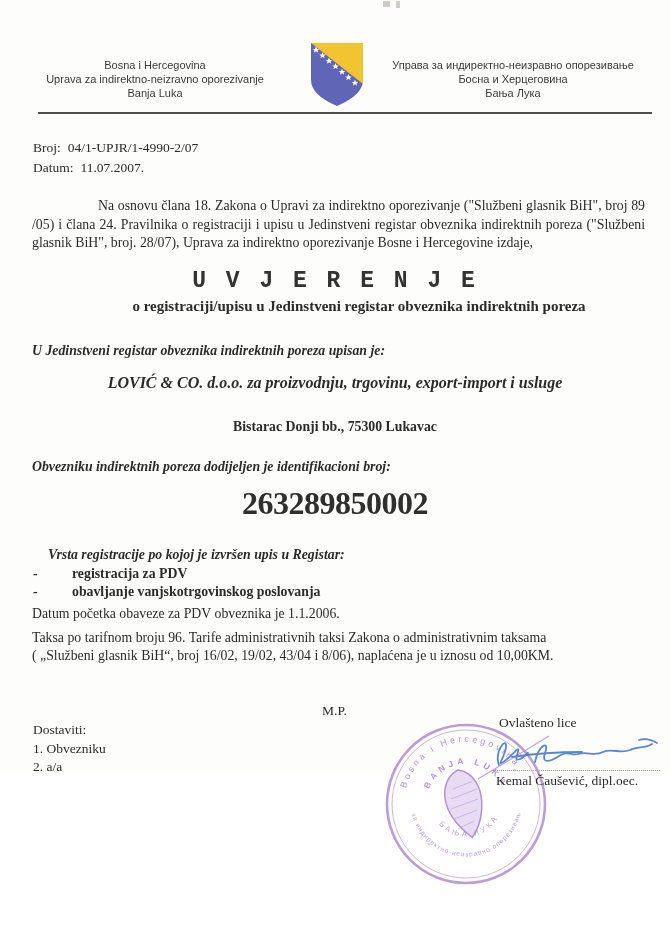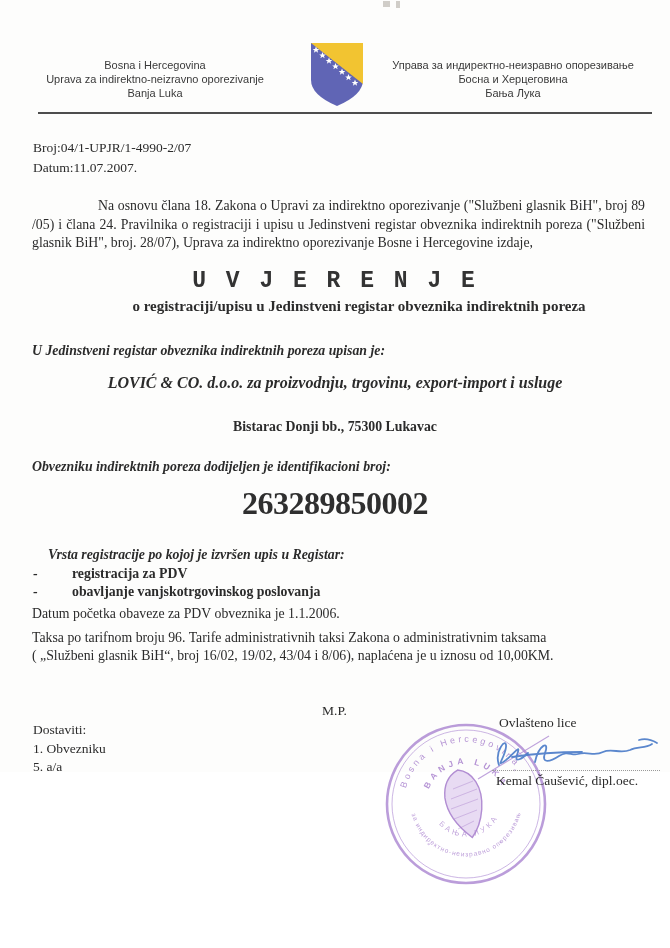--- a/index.html
+++ b/index.html
@@ -24,7 +24,7 @@
   .meta-line{position:absolute;left:33px;font-size:13.5px;color:#2b2b2b;}
   .meta-broj{top:140px;}
   .meta-datum{top:160px;}
-  .meta-line .val{}
+  .meta-line .val{margin-left:7px;}
 
   .intro{position:absolute;left:32px;top:197px;width:613px;font-size:13.8px;
          line-height:18.5px;text-align:justify;text-indent:66px;color:#2b2b2b;}

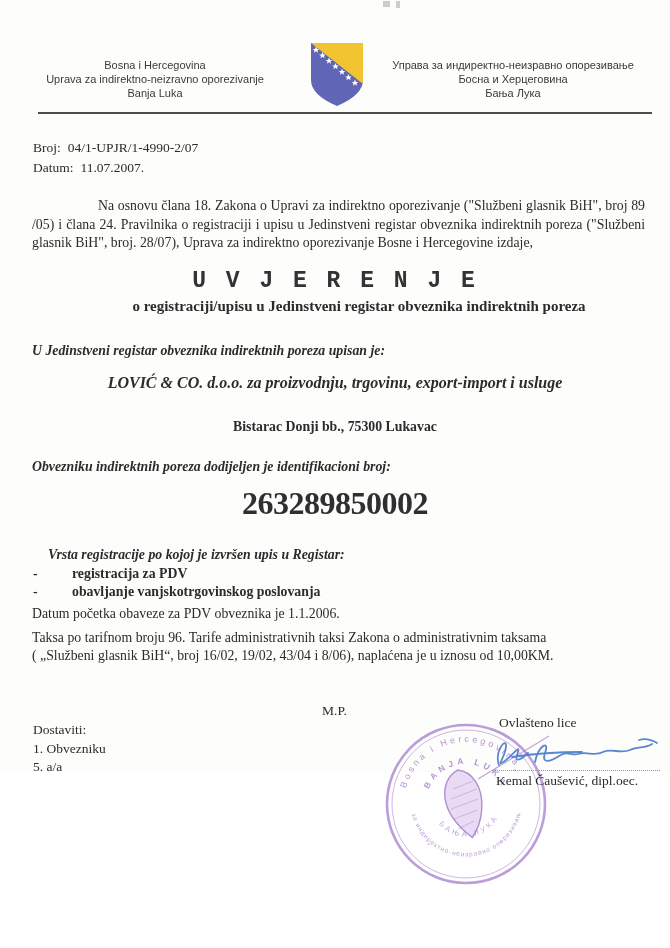--- a/index.html
+++ b/index.html
@@ -142,7 +142,7 @@
   <div class="deliver">
     <div>Dostaviti:</div>
     <div>1. Obvezniku</div>
-    <div>5. a/a</div>
+    <div>2. a/a</div>
   </div>
 
   <svg class="stamp" viewBox="0 0 170 170">

